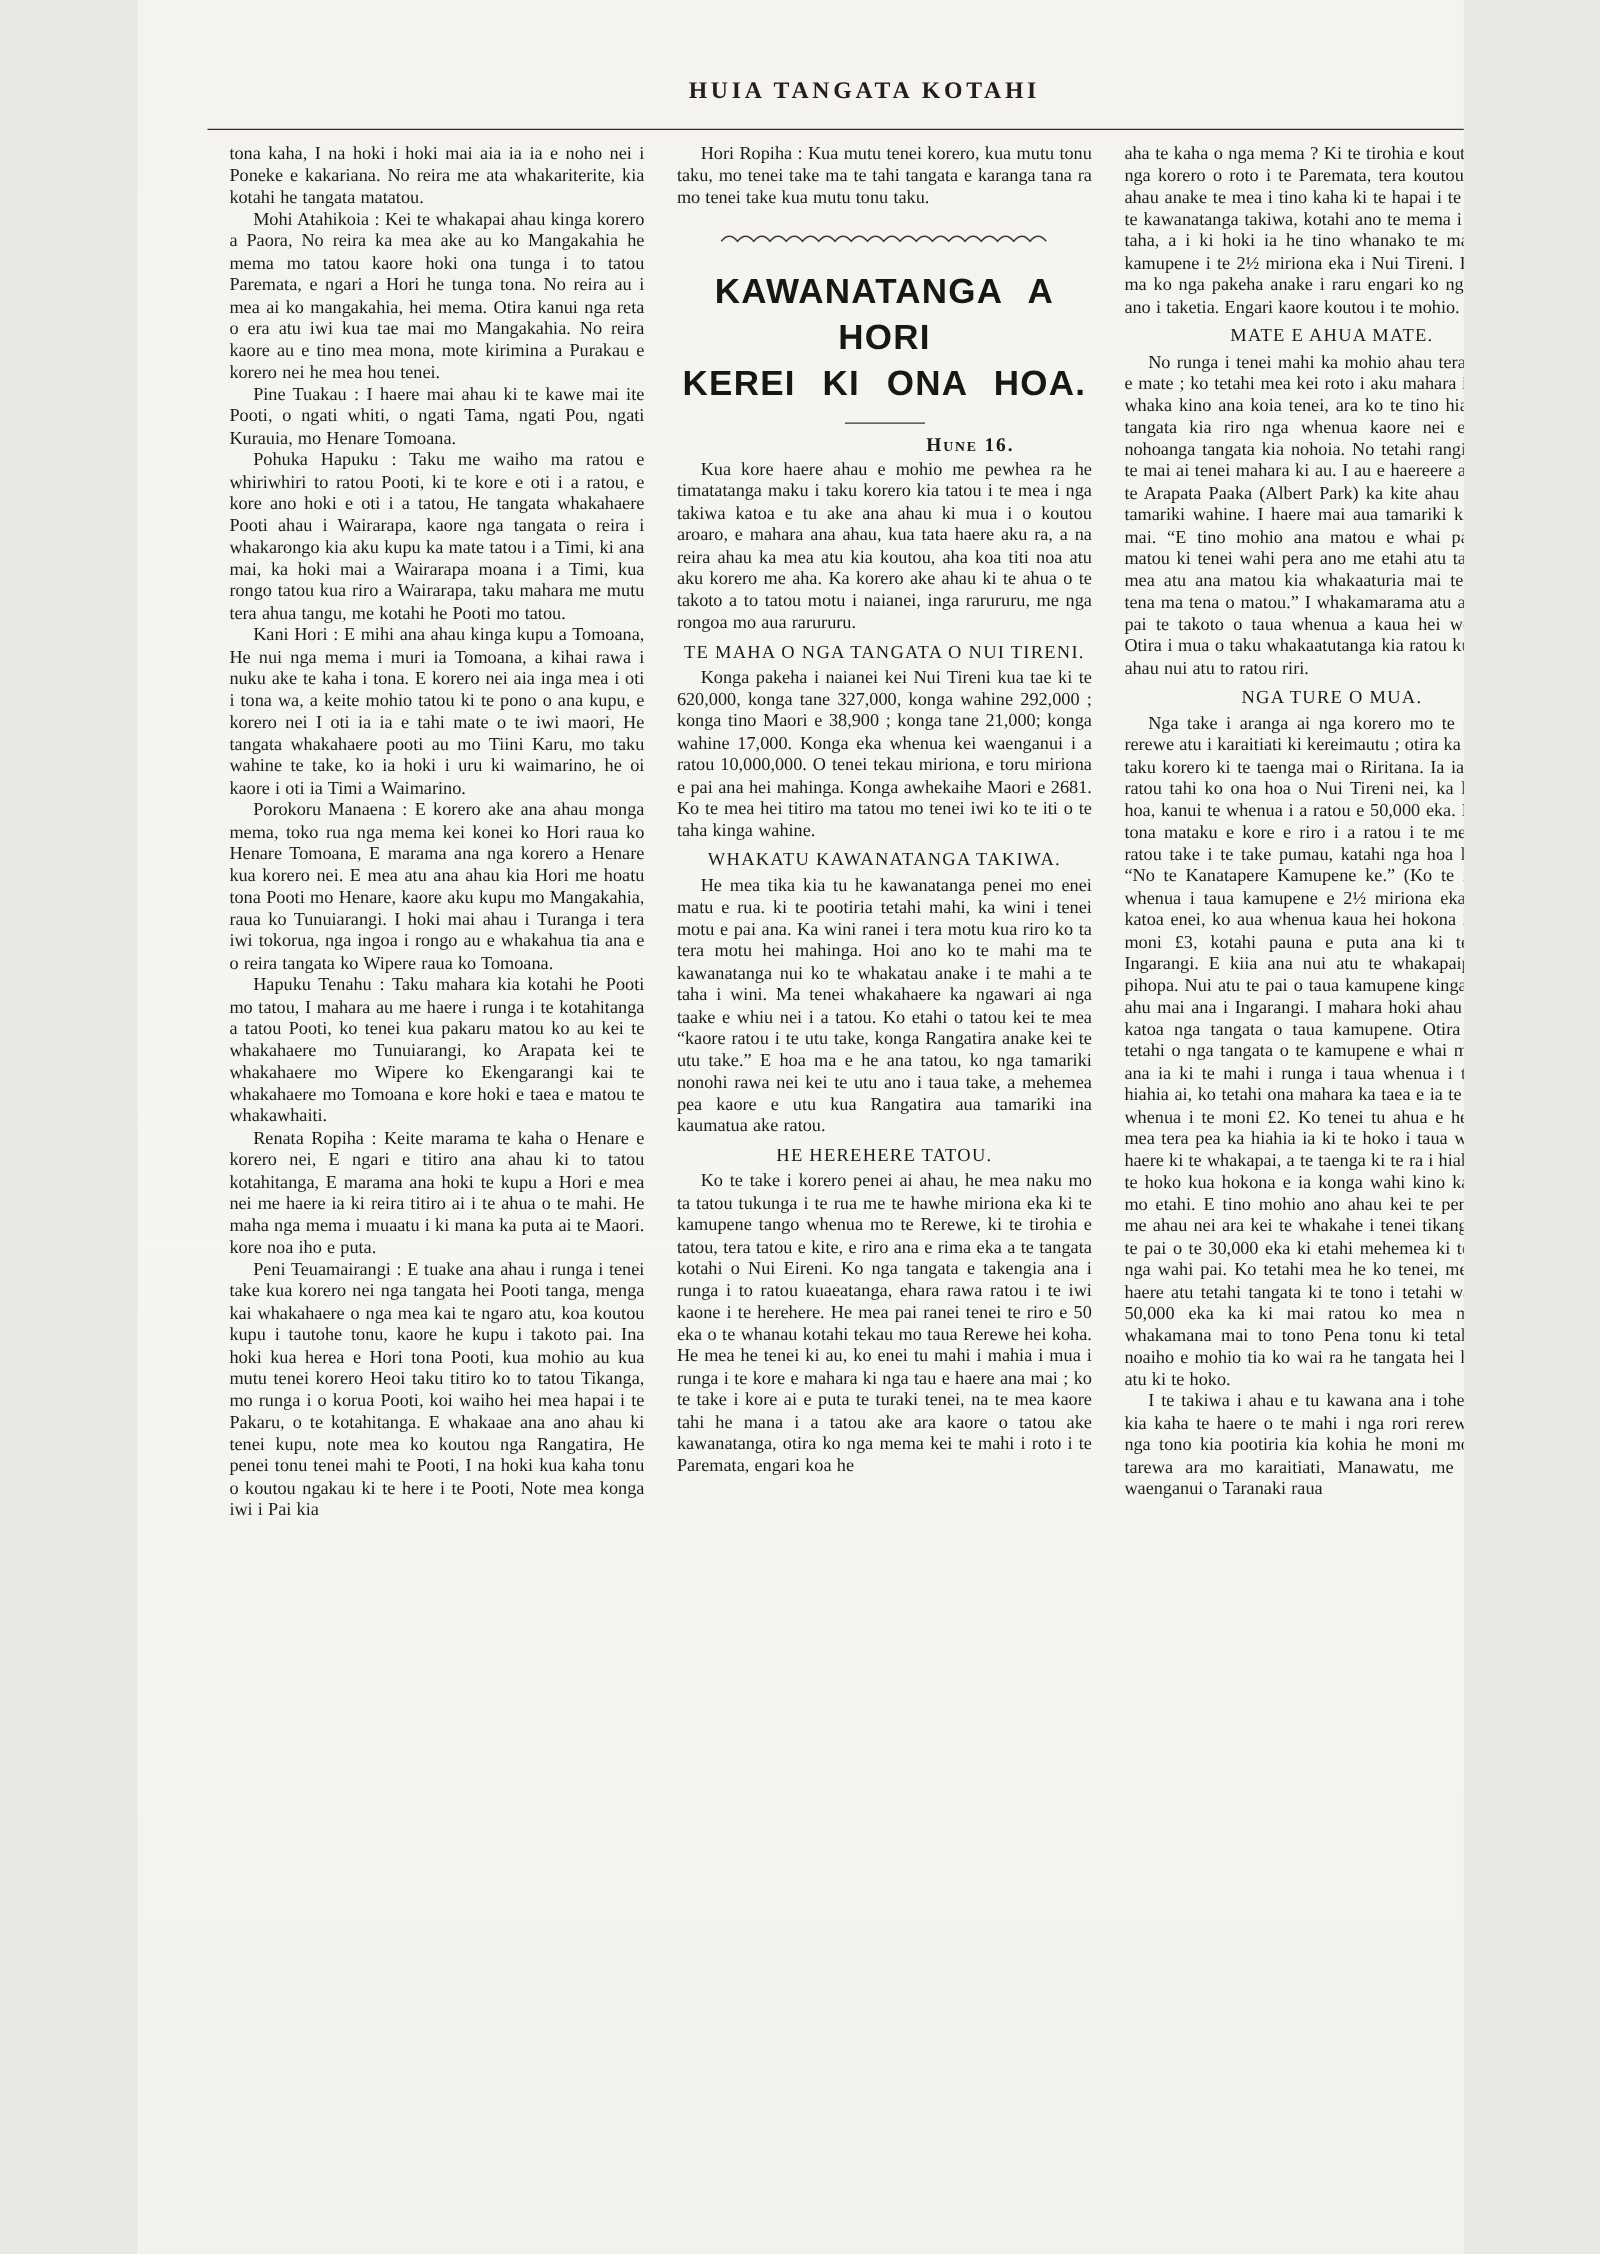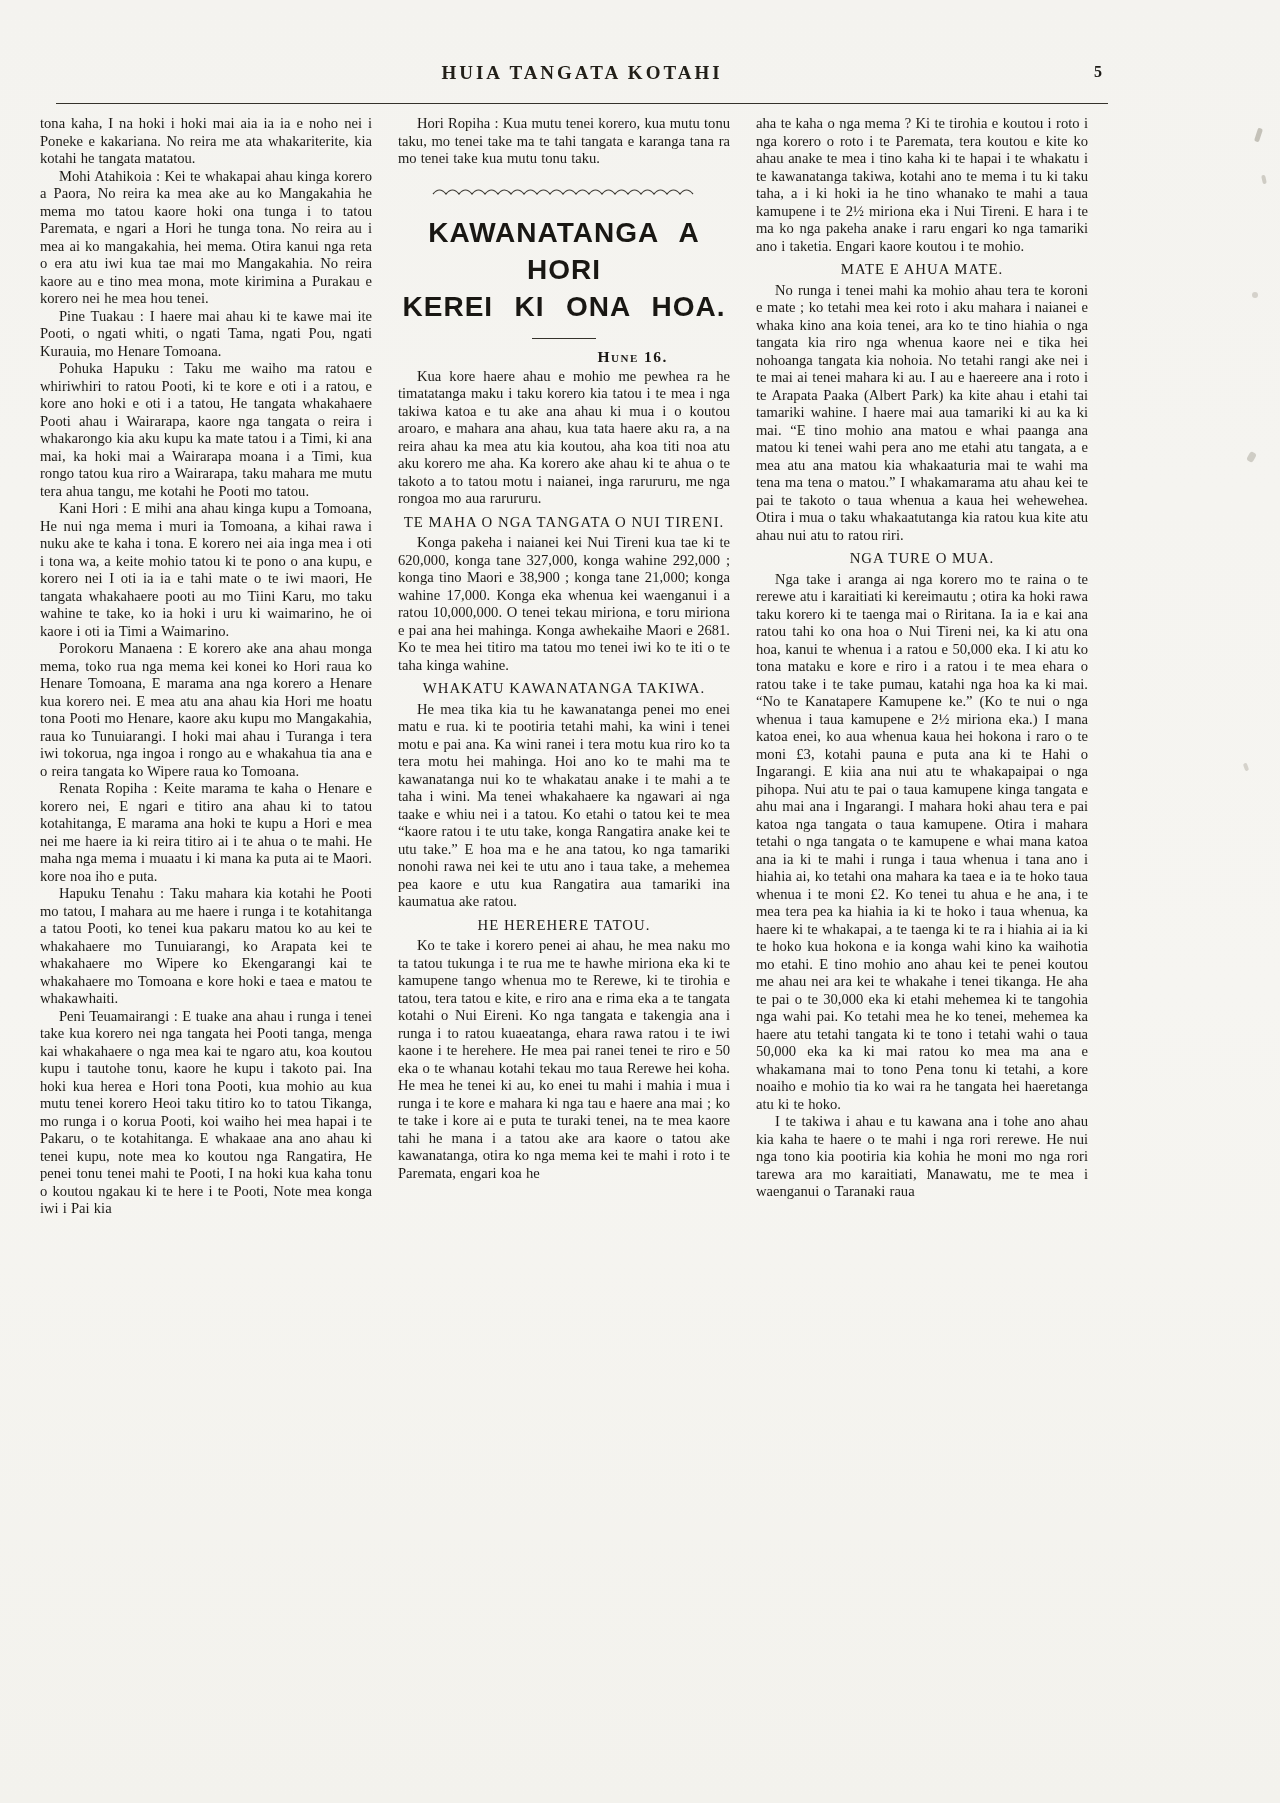--- a/index.html
+++ b/index.html
@@ -7,7 +7,7 @@
 
   .page {
     position: relative;
-    width: 1280px;
+    width: 1061px;
     height: 1803px;
     margin: 0 auto;
     background: linear-gradient(180deg, #f4f3ef 0%, #f6f5f1 55%, #f3f2ed 100%);

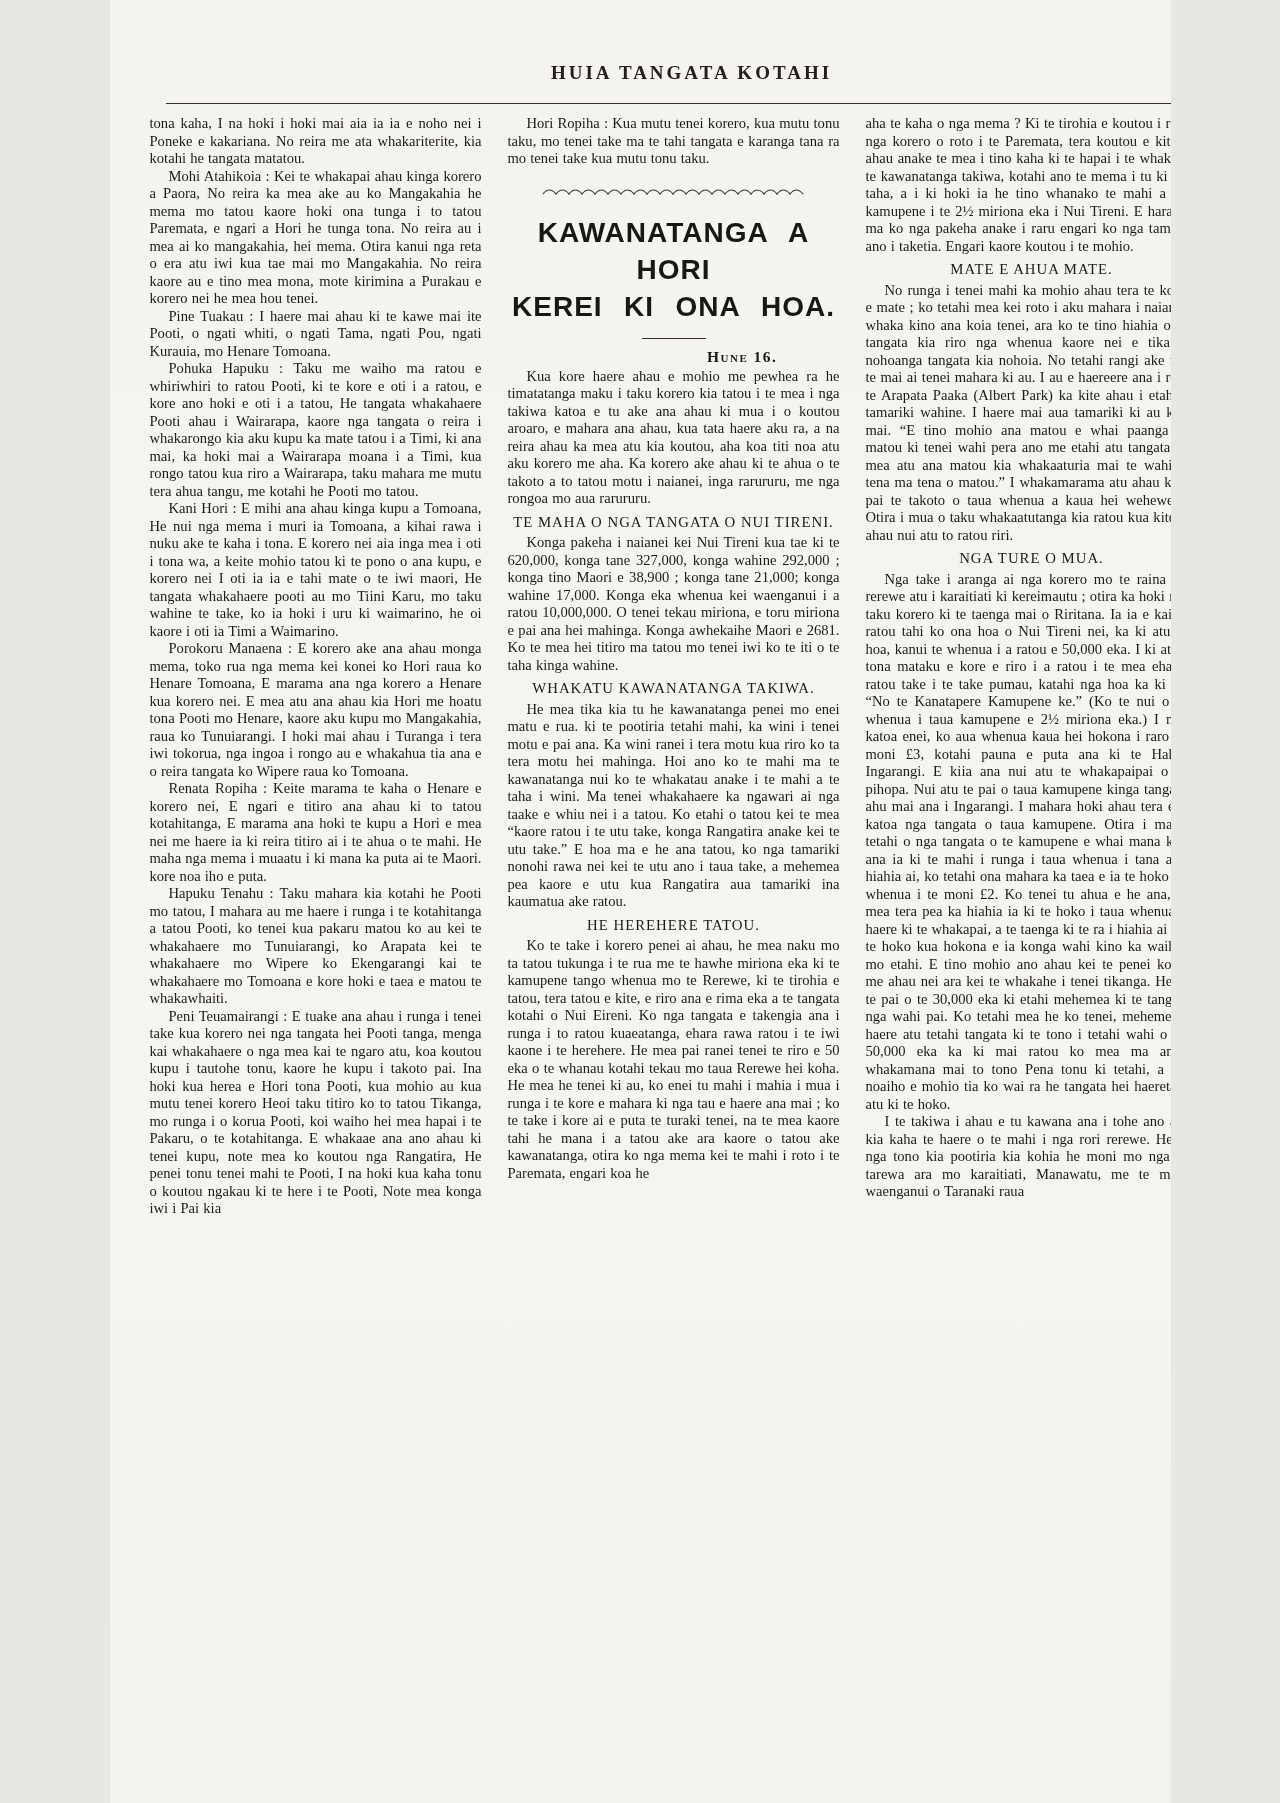--- a/index.html
+++ b/index.html
@@ -46,7 +46,7 @@
   .columns {
     position: absolute;
     top: 115px;
-    left: 40px;
+    left: 74px;
     width: 1048px;
     display: flex;
     gap: 26px;

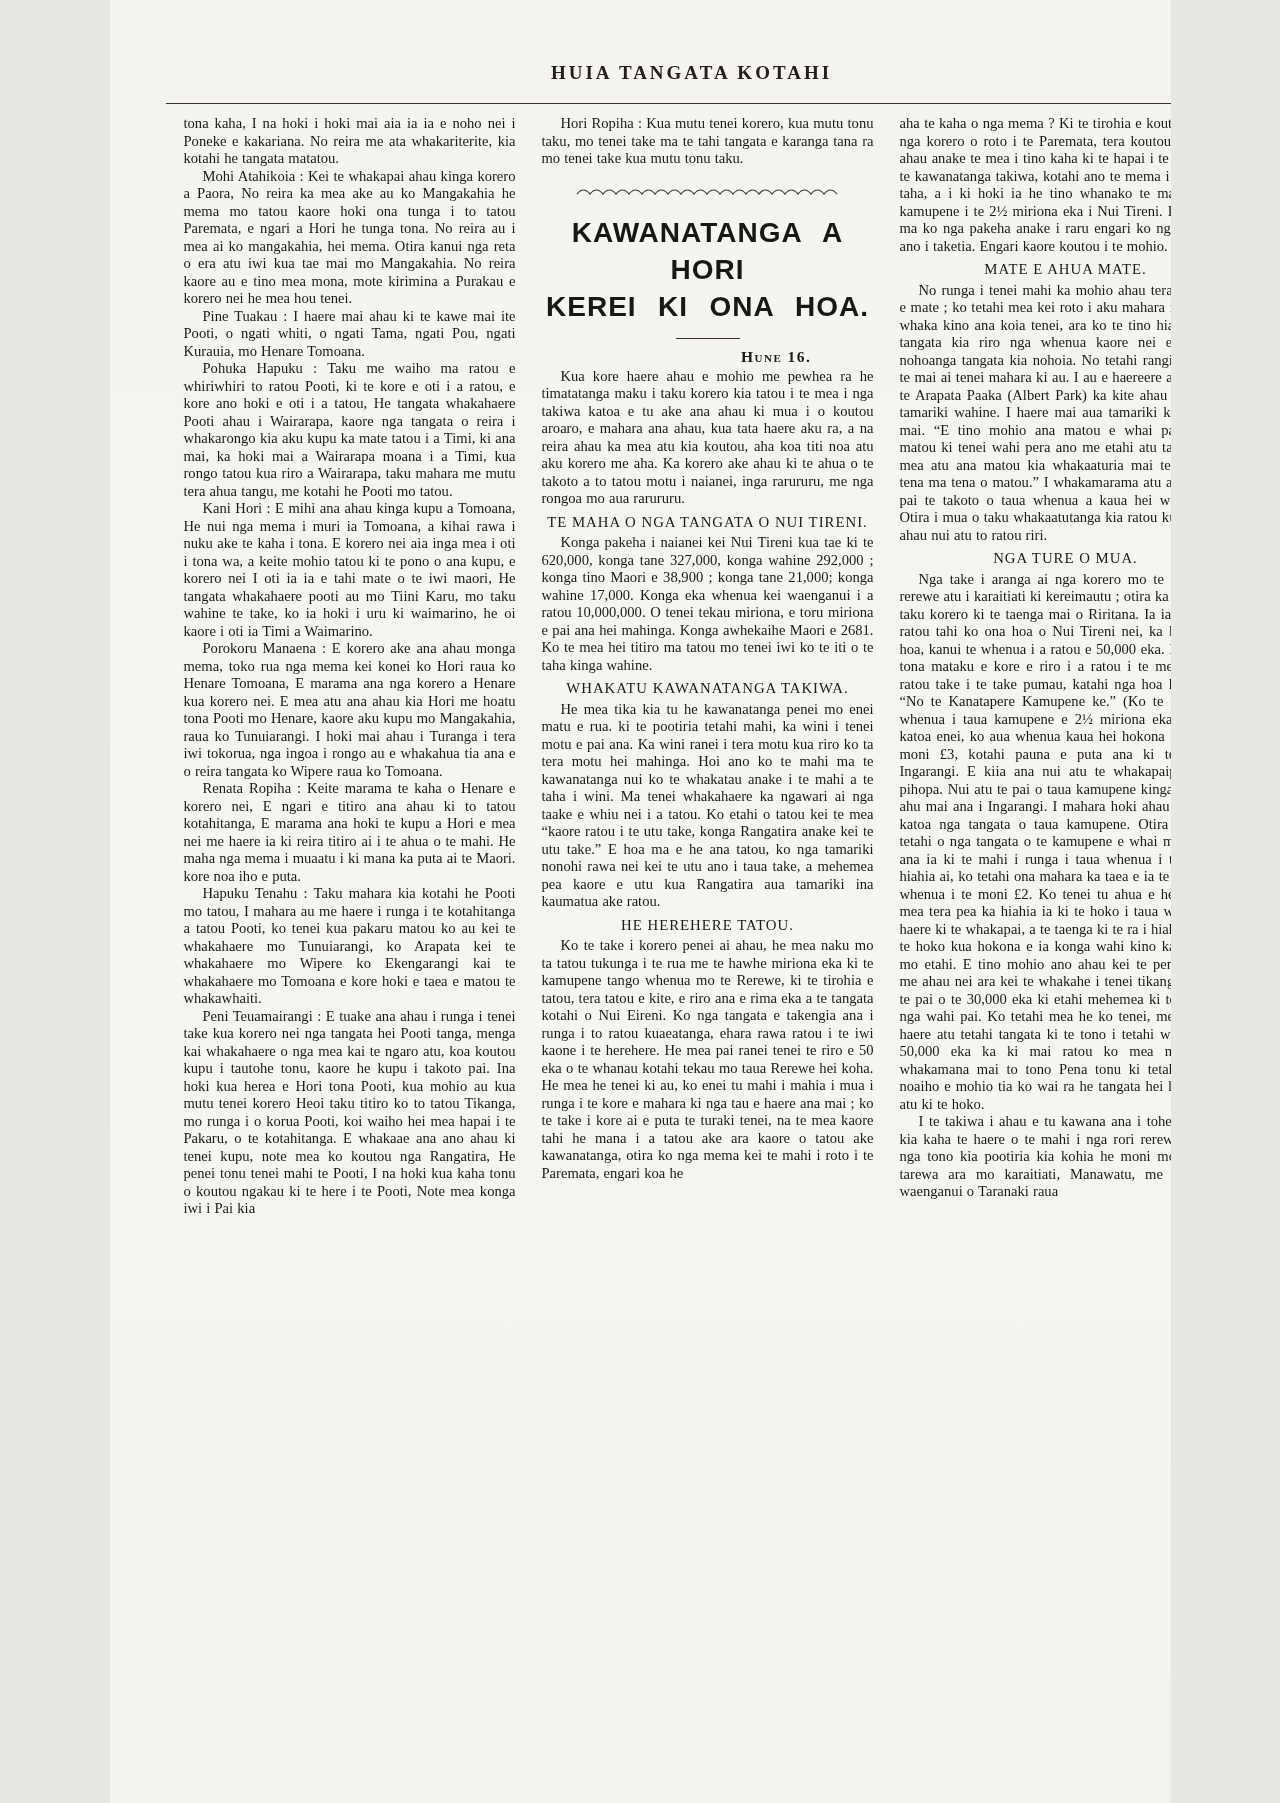--- a/index.html
+++ b/index.html
@@ -128,8 +128,8 @@
         <p class="para">Pohuka Hapuku : Taku me waiho ma ratou e whiriwhiri to ratou Pooti, ki te kore e oti i a ratou, e kore ano hoki e oti i a tatou, He tangata whakahaere Pooti ahau i Wairarapa, kaore nga tangata o reira i whakarongo kia aku kupu ka mate tatou i a Timi, ki ana mai, ka hoki mai a Wairarapa moana i a Timi, kua rongo tatou kua riro a Wairarapa, taku mahara me mutu tera ahua tangu, me kotahi he Pooti mo tatou.</p>
         <p class="para">Kani Hori : E mihi ana ahau kinga kupu a Tomoana, He nui nga mema i muri ia Tomoana, a kihai rawa i nuku ake te kaha i tona. E korero nei aia inga mea i oti i tona wa, a keite mohio tatou ki te pono o ana kupu, e korero nei I oti ia ia e tahi mate o te iwi maori, He tangata whakahaere pooti au mo Tiini Karu, mo taku wahine te take, ko ia hoki i uru ki waimarino, he oi kaore i oti ia Timi a Waimarino.</p>
         <p class="para">Porokoru Manaena : E korero ake ana ahau monga mema, toko rua nga mema kei konei ko Hori raua ko Henare Tomoana, E marama ana nga korero a Henare kua korero nei. E mea atu ana ahau kia Hori me hoatu tona Pooti mo Henare, kaore aku kupu mo Mangakahia, raua ko Tunuiarangi. I hoki mai ahau i Turanga i tera iwi tokorua, nga ingoa i rongo au e whakahua tia ana e o reira tangata ko Wipere raua ko Tomoana.</p>
+        <p class="para">Hapuku Tenahu : Taku mahara kia kotahi he Pooti mo tatou, I mahara au me haere i runga i te kotahitanga a tatou Pooti, ko tenei kua pakaru matou ko au kei te whakahaere mo Tunuiarangi, ko Arapata kei te whakahaere mo Wipere ko Ekengarangi kai te whakahaere mo Tomoana e kore hoki e taea e matou te whakawhaiti.</p>
         <p class="para">Renata Ropiha : Keite marama te kaha o Henare e korero nei, E ngari e titiro ana ahau ki to tatou kotahitanga, E marama ana hoki te kupu a Hori e mea nei me haere ia ki reira titiro ai i te ahua o te mahi. He maha nga mema i muaatu i ki mana ka puta ai te Maori. kore noa iho e puta.</p>
-        <p class="para">Hapuku Tenahu : Taku mahara kia kotahi he Pooti mo tatou, I mahara au me haere i runga i te kotahitanga a tatou Pooti, ko tenei kua pakaru matou ko au kei te whakahaere mo Tunuiarangi, ko Arapata kei te whakahaere mo Wipere ko Ekengarangi kai te whakahaere mo Tomoana e kore hoki e taea e matou te whakawhaiti.</p>
         <p class="para">Peni Teuamairangi : E tuake ana ahau i runga i tenei take kua korero nei nga tangata hei Pooti tanga, menga kai whakahaere o nga mea kai te ngaro atu, koa koutou kupu i tautohe tonu, kaore he kupu i takoto pai. Ina hoki kua herea e Hori tona Pooti, kua mohio au kua mutu tenei korero Heoi taku titiro ko to tatou Tikanga, mo runga i o korua Pooti, koi waiho hei mea hapai i te Pakaru, o te kotahitanga. E whakaae ana ano ahau ki tenei kupu, note mea ko koutou nga Rangatira, He penei tonu tenei mahi te Pooti, I na hoki kua kaha tonu o koutou ngakau ki te here i te Pooti, Note mea konga iwi i Pai kia</p>
       </div>
       <div class="col">

